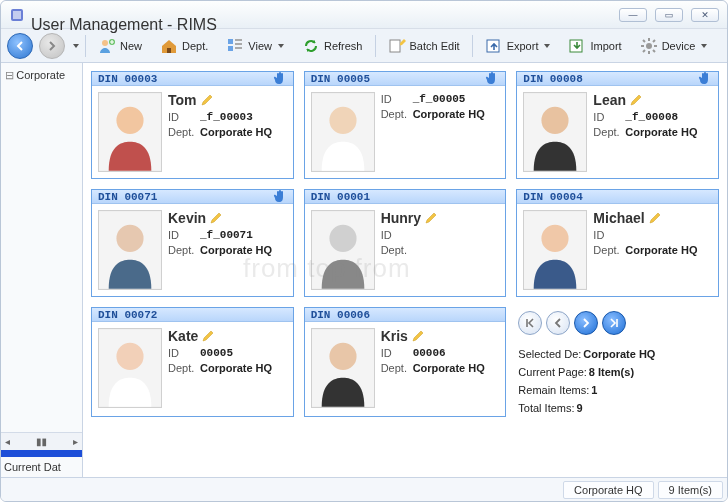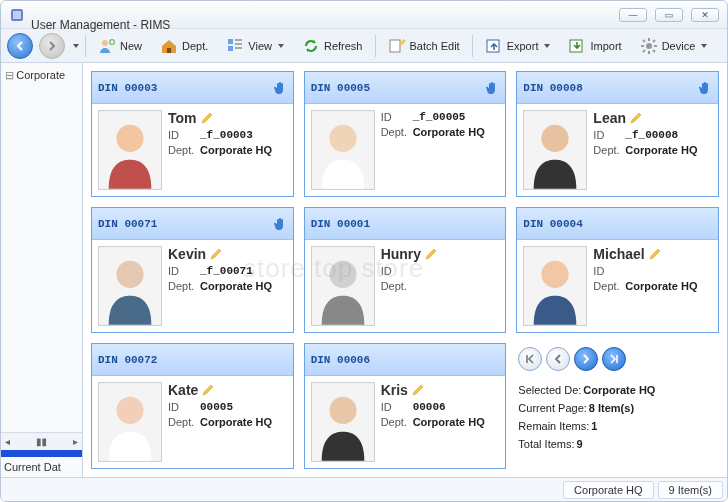--- a/index.html
+++ b/index.html
@@ -6,7 +6,7 @@
 body { width: 728px; height: 502px; font-family: Tahoma, Arial, sans-serif; font-size: 11px; overflow: hidden; border: 1px solid #b9c6d7; border-radius: 6px; background: #fff; }
 .titlebar { height: 28px; background: linear-gradient(#fdfefe,#e9f0f6); display:flex; align-items:center; padding:0 8px; border-bottom:1px solid #d7dee8; border-radius:6px 6px 0 0; }
 .titlebar .app-icon { width:16px; height:16px; margin-right:6px; display:inline-flex; align-items:center; justify-content:center; color:#5a6fbf; }
-.titlebar .title { font-size:12px; color:#333;margin-top:20px; }
+.titlebar .title { font-size:16px; color:#333;margin-top:20px; }
 .titlebar .winbtns { margin-left:auto; display:flex; gap:8px; }
 .winbtn { width:28px; height:14px; border:1px solid #b0bfd4; border-radius:3px; background:linear-gradient(#fff,#e9eff7); display:flex; align-items:center; justify-content:center; font-size:9px; color:#4a5a77; cursor:default; }
 .toolbar { height:34px; background:#eef3f9; border-bottom:1px solid #c9d4e4; display:flex; align-items:center; padding:0 6px; gap:6px; }

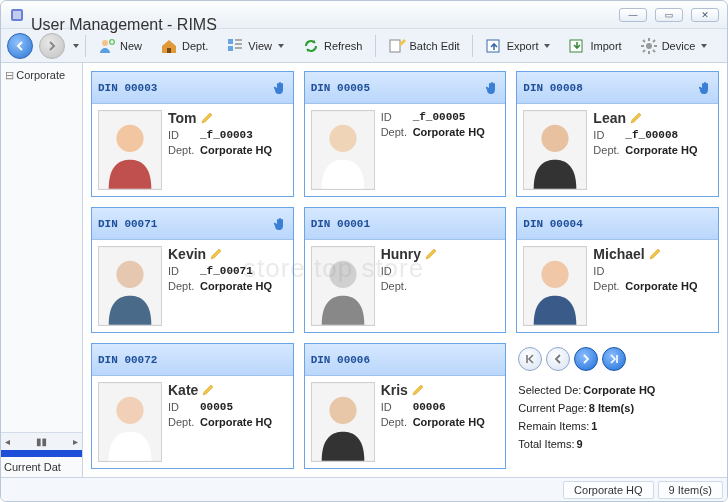--- a/index.html
+++ b/index.html
@@ -26,7 +26,7 @@
 .mainarea { flex:1; background:#fff; padding:8px; overflow:auto; position:relative; }
 .grid { display:grid; grid-template-columns: repeat(3, 1fr); gap:10px; }
 .card { border:1px solid #6aa3e6; background:#fff; }
-.cardhead { height:32px; background:linear-gradient(#d6e8ff,#b9d6fb); border-bottom:1px solid #9fc3ef; display:flex; align-items:center; padding:0 6px; color:#1f4f9a; font-weight:bold; font-family: "Courier New", monospace; font-size:11px; }
+.cardhead { height:14px; background:linear-gradient(#d6e8ff,#b9d6fb); border-bottom:1px solid #9fc3ef; display:flex; align-items:flex-end; padding:0 6px; color:#1f4f9a; font-weight:bold; font-family: "Courier New", monospace; font-size:11px; }
 .handicon { width:14px; height:14px; margin-left:auto; color:#2f6fd0; }
 .cardbody { display:flex; padding:6px 6px; gap:6px; }
 .avatar { width:64px; height:80px; background:#e6e6e6; border:1px solid #d0d0d0; display:flex; align-items:center; justify-content:center; overflow:hidden; }

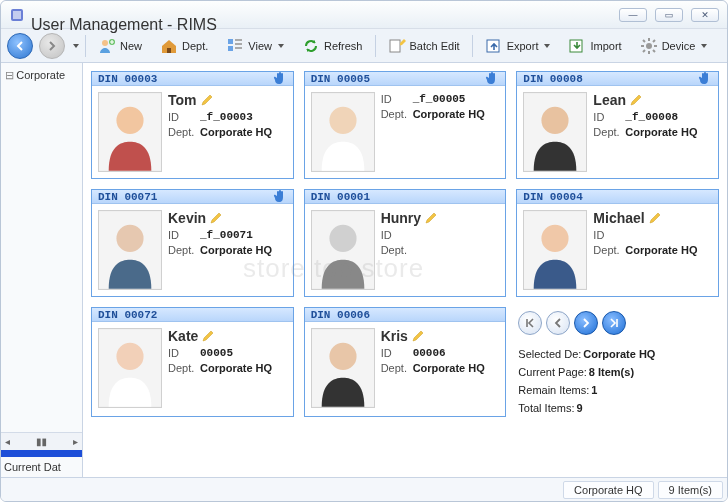--- a/index.html
+++ b/index.html
@@ -180,7 +180,7 @@
   </div>
 
   <div class="mainarea">
-    <div class="watermark">store top store</div>
+    <div class="watermark">from top from</div>
     <div class="grid" id="grid">
         <div class="card">
     <div class="cardhead">

